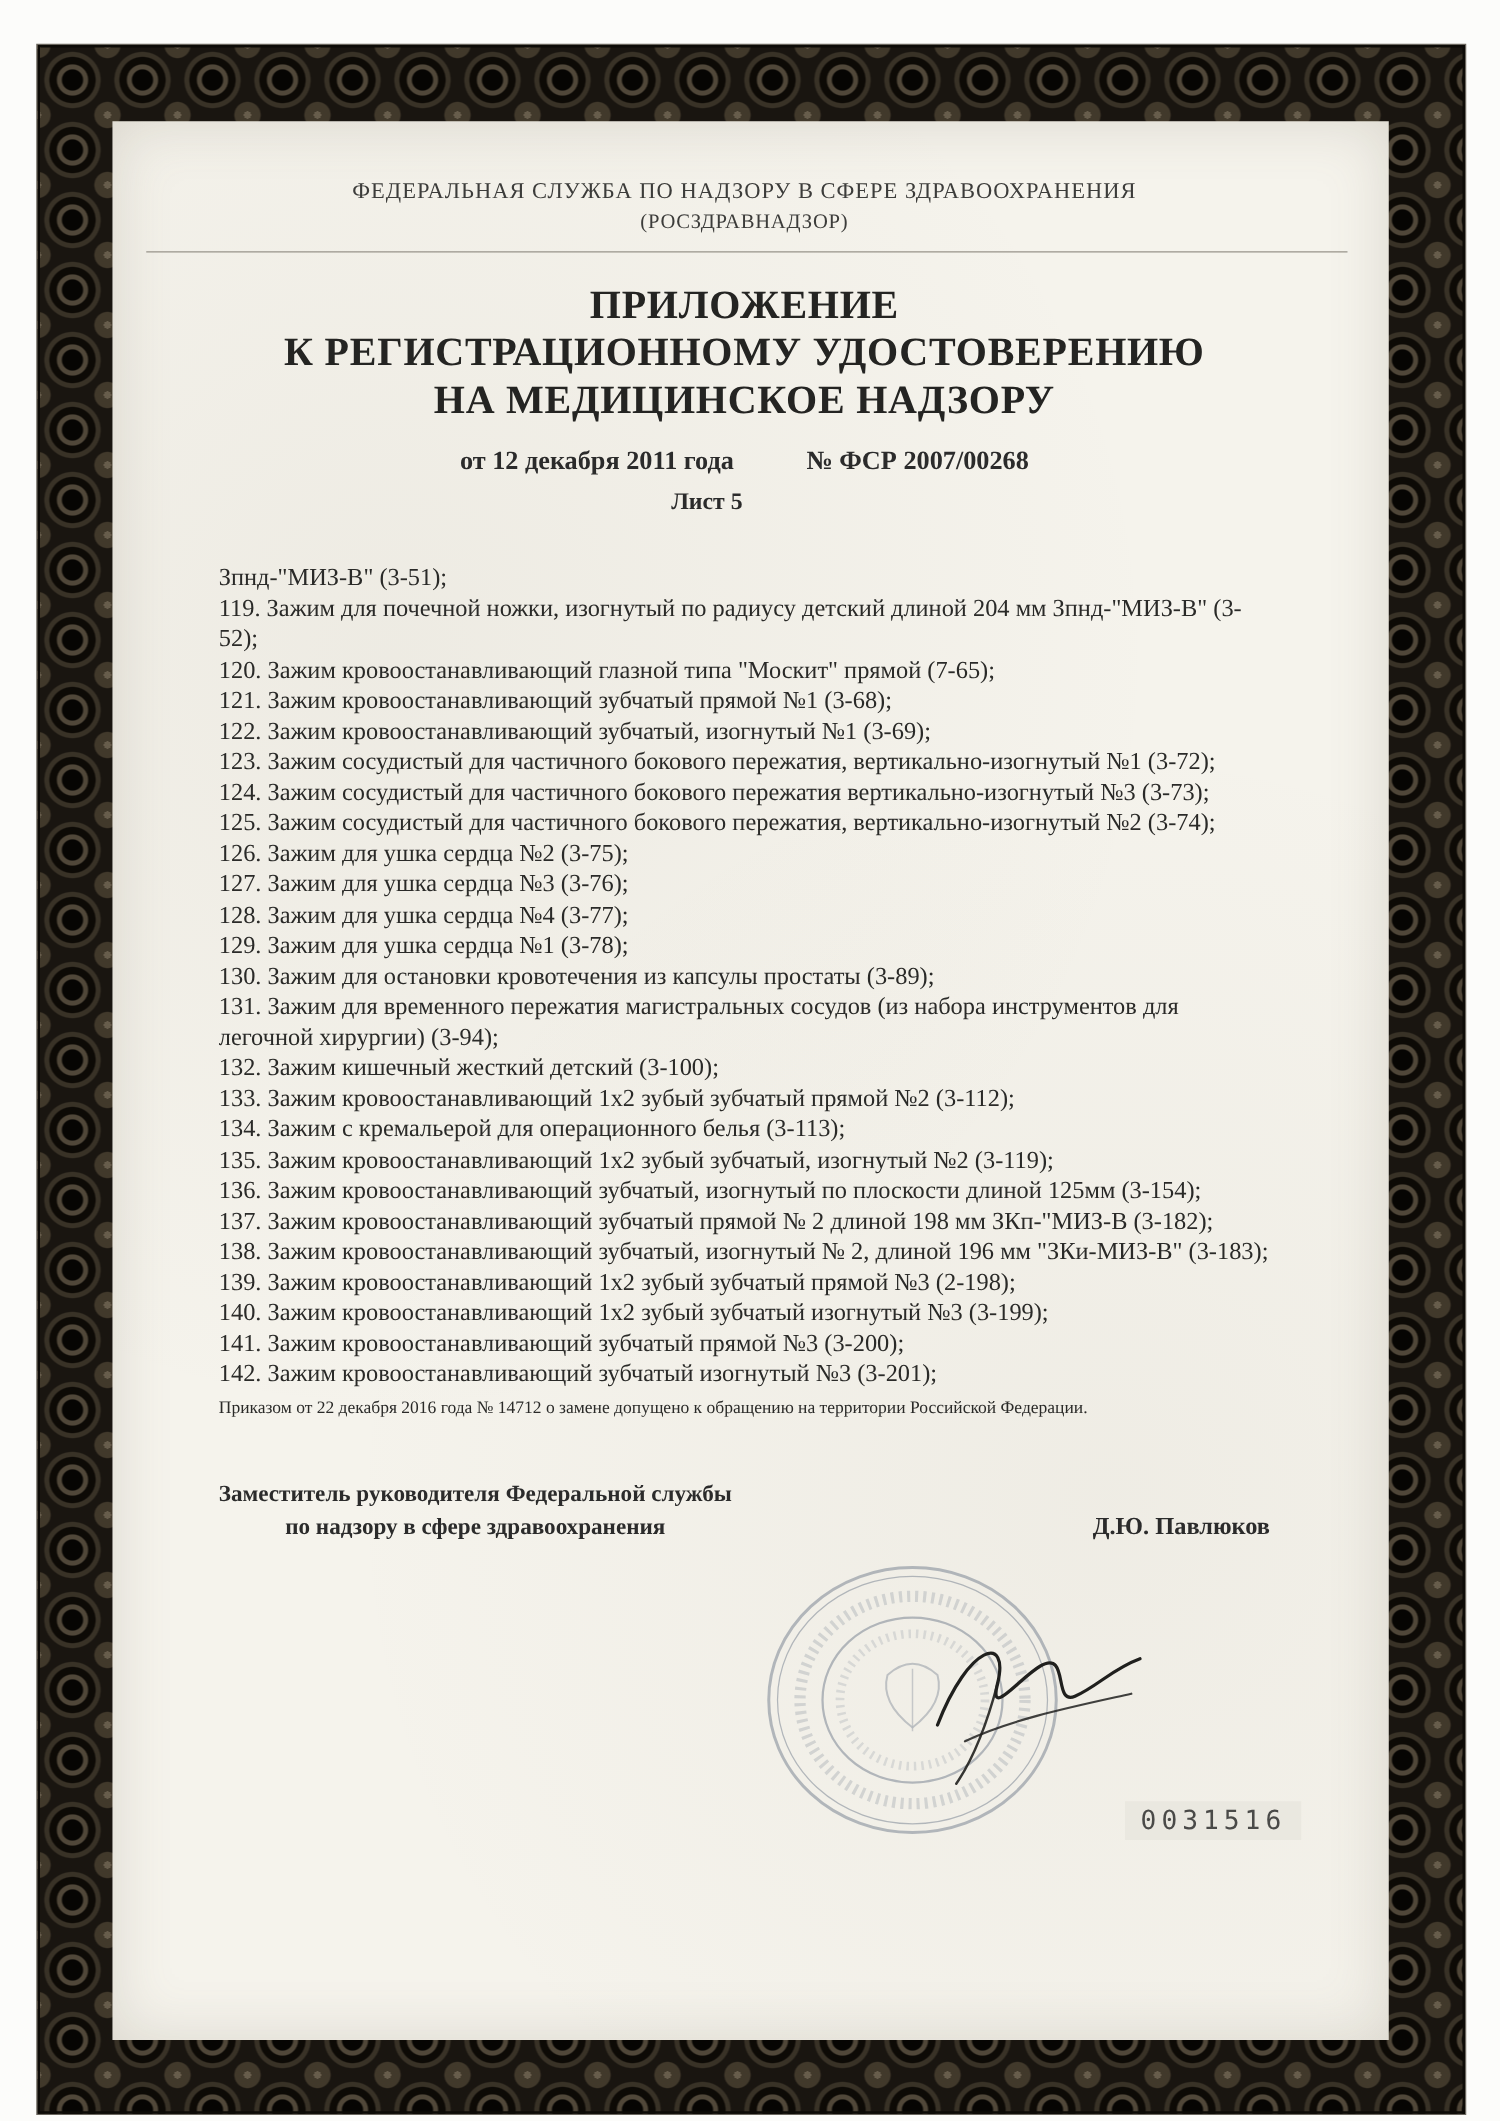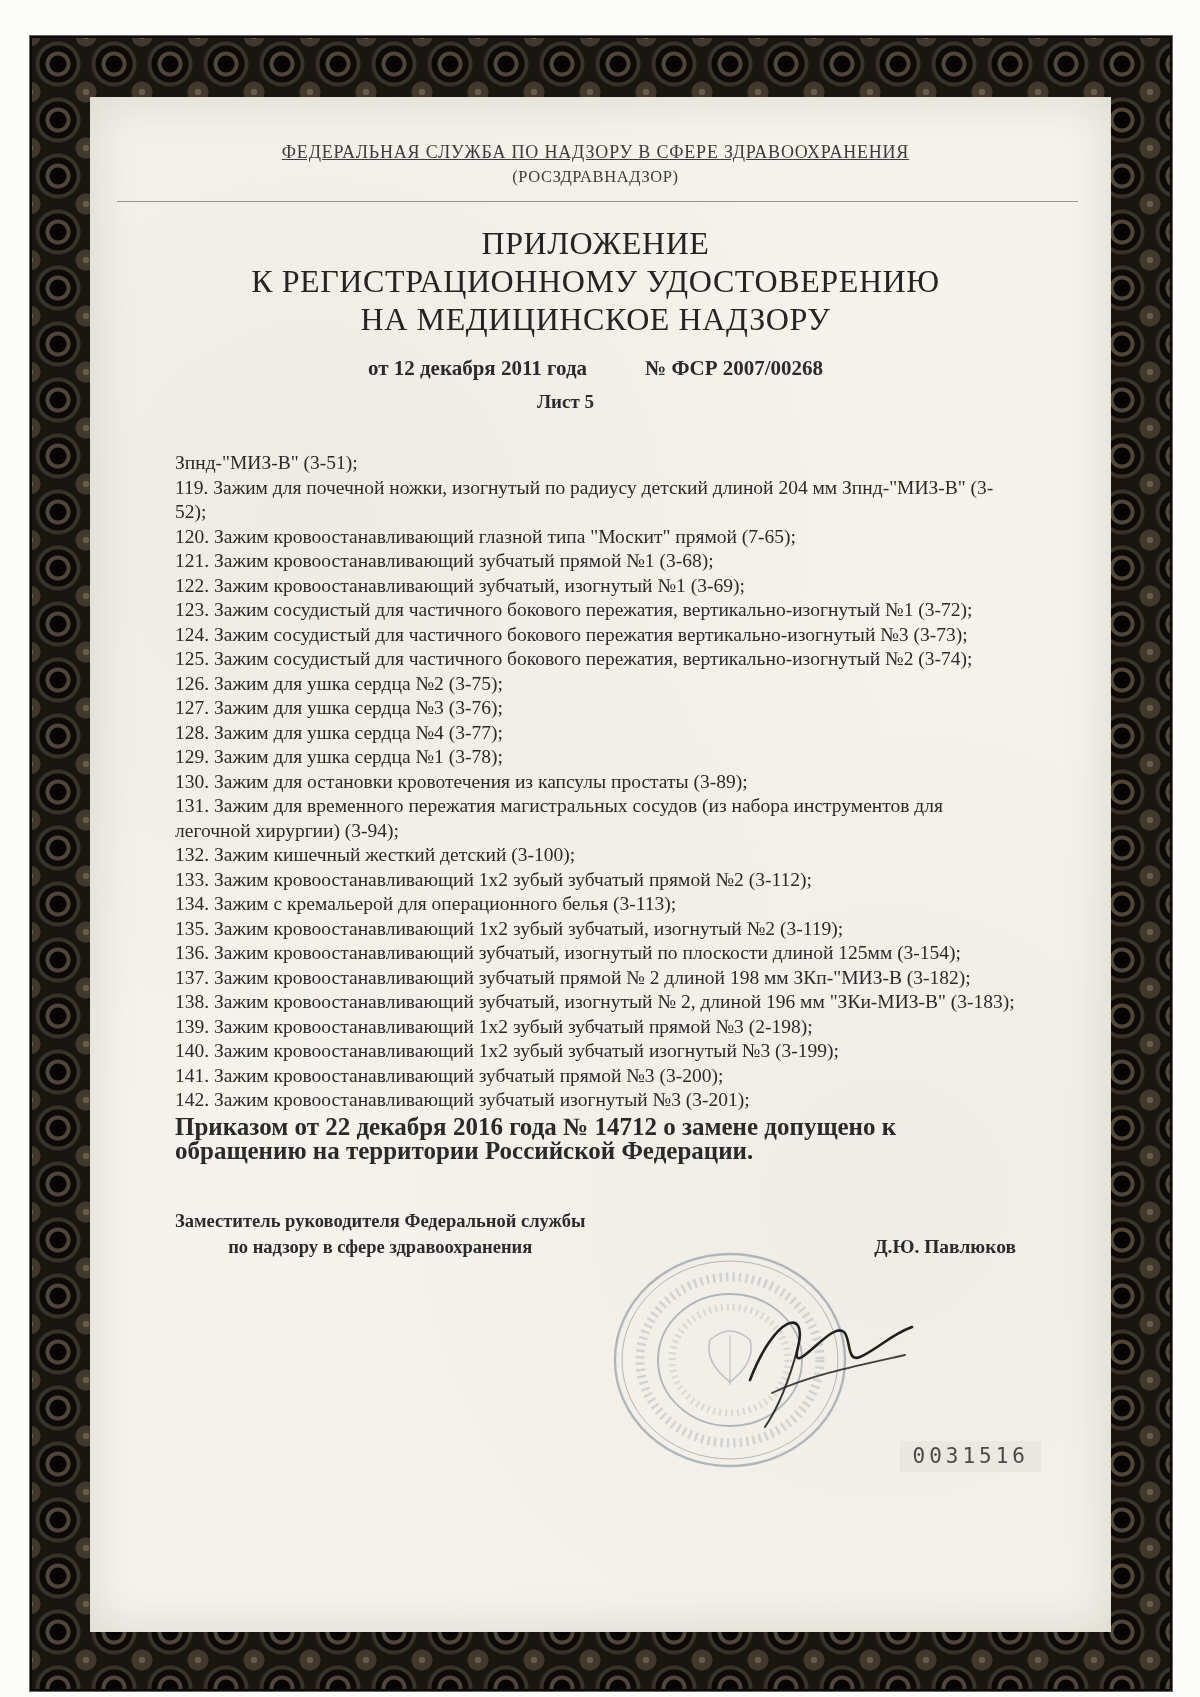--- a/index.html
+++ b/index.html
@@ -45,7 +45,7 @@
   }
 
   .agency { text-align: center; color: #3c3c3a; }
-  .agency .l1 { font-size: 18px; letter-spacing: 0.8px; line-height: 23px; text-decoration: underline; }
+  .agency .l1 { font-size: 18px; letter-spacing: 0.8px; line-height: 23px; }
   .agency .l2 { font-size: 16.5px; letter-spacing: 0.6px; line-height: 21px; margin-top: 2px; }
 
   .rule {

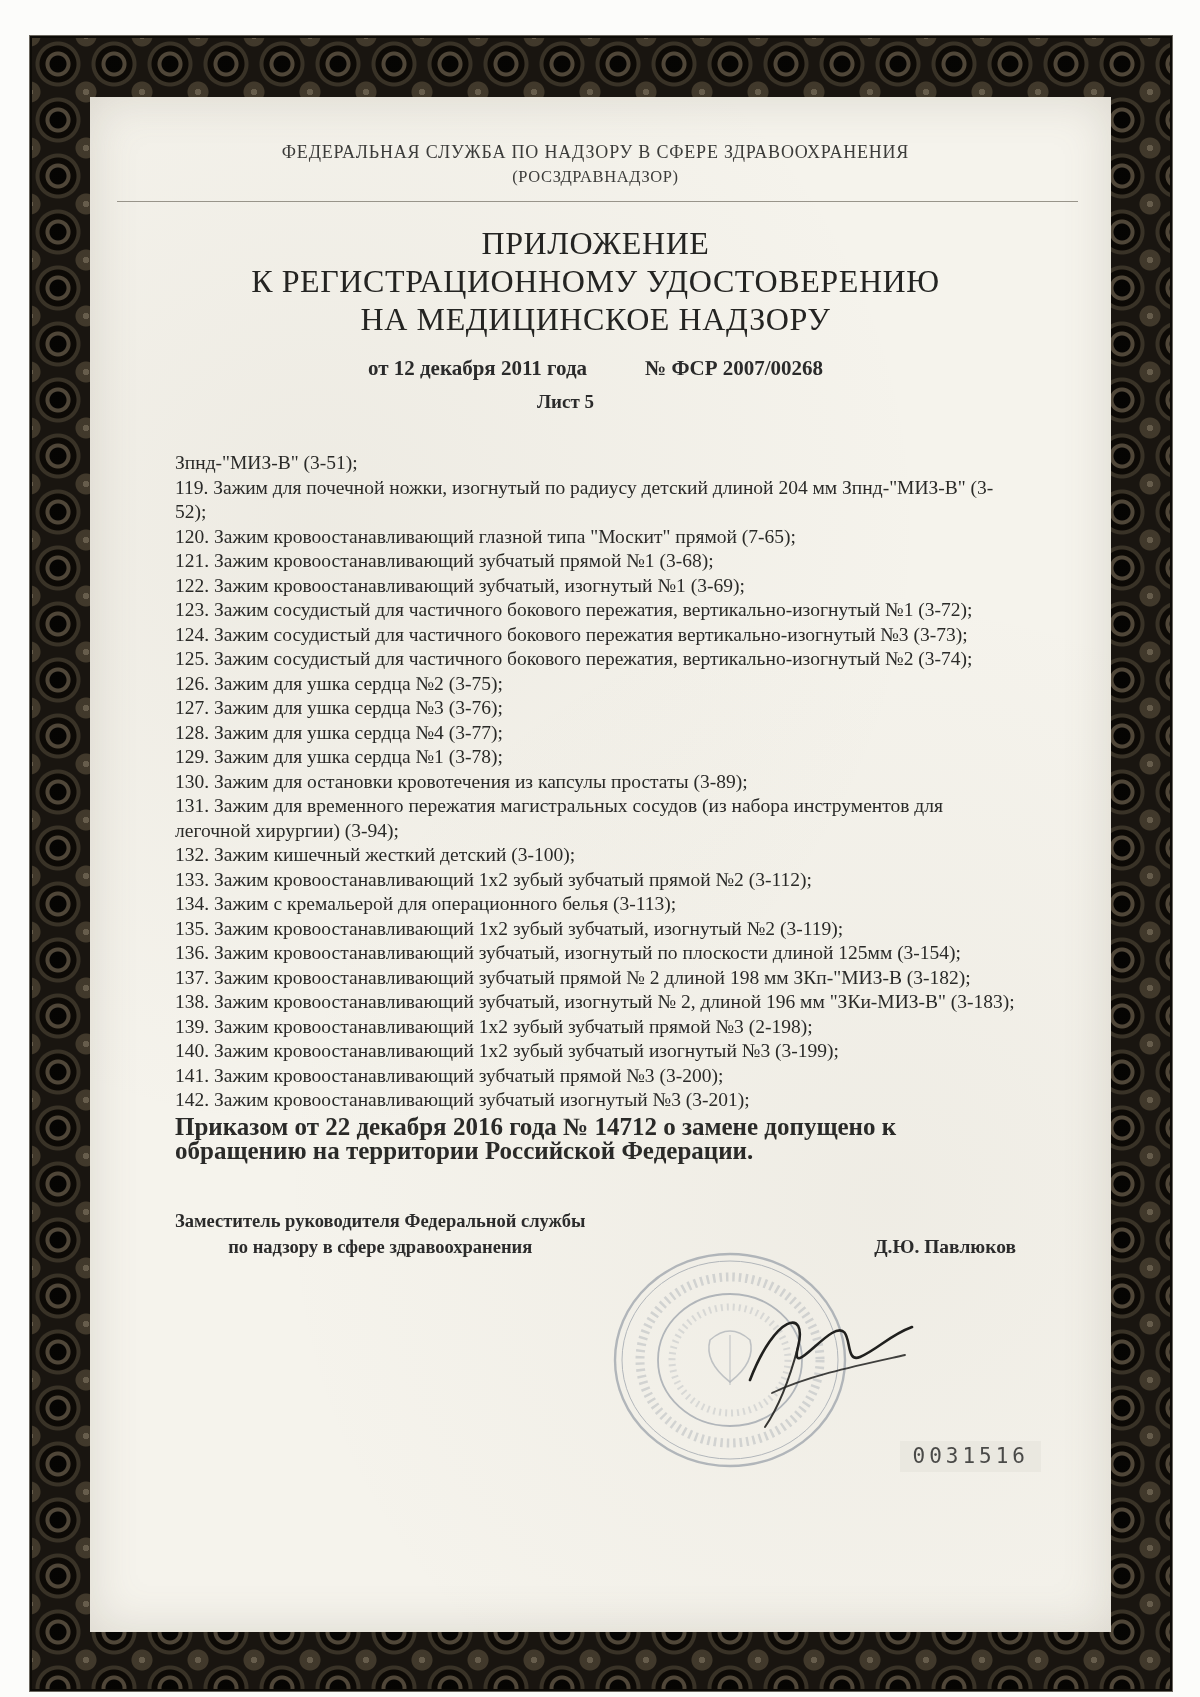--- a/index.html
+++ b/index.html
@@ -56,7 +56,7 @@
 
   .title {
     text-align: center;
-    font-weight: normal;
+    font-weight: bold;
     font-size: 32px;
     letter-spacing: 0.6px;
     line-height: 38px;

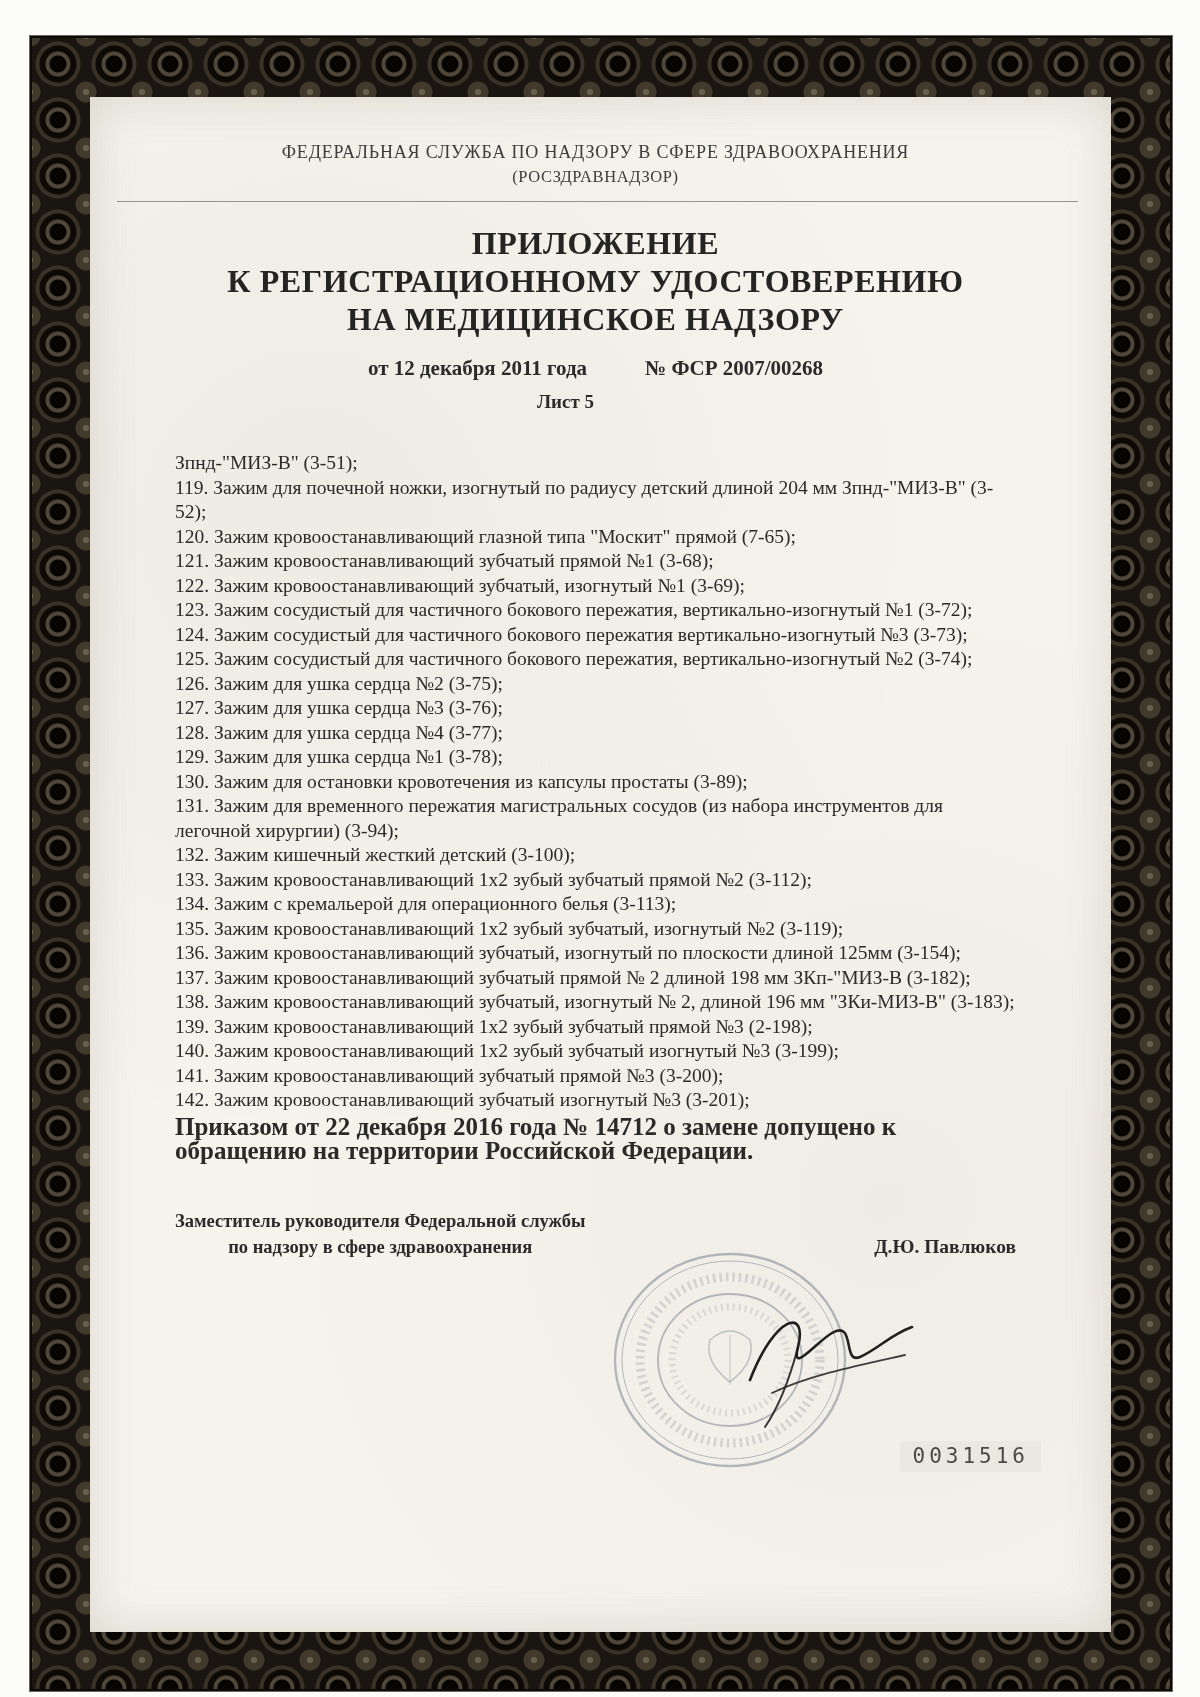--- a/index.html
+++ b/index.html
@@ -94,11 +94,10 @@
   .items p { margin: 0; }
 
   .note {
-    font-size: 25px;
+    font-size: 14px;
     line-height: 24.5px;
     margin: 2px 0 0 0;
     color: #2a2a28;
-    font-weight: bold;
   }
 
   .sig-row {

